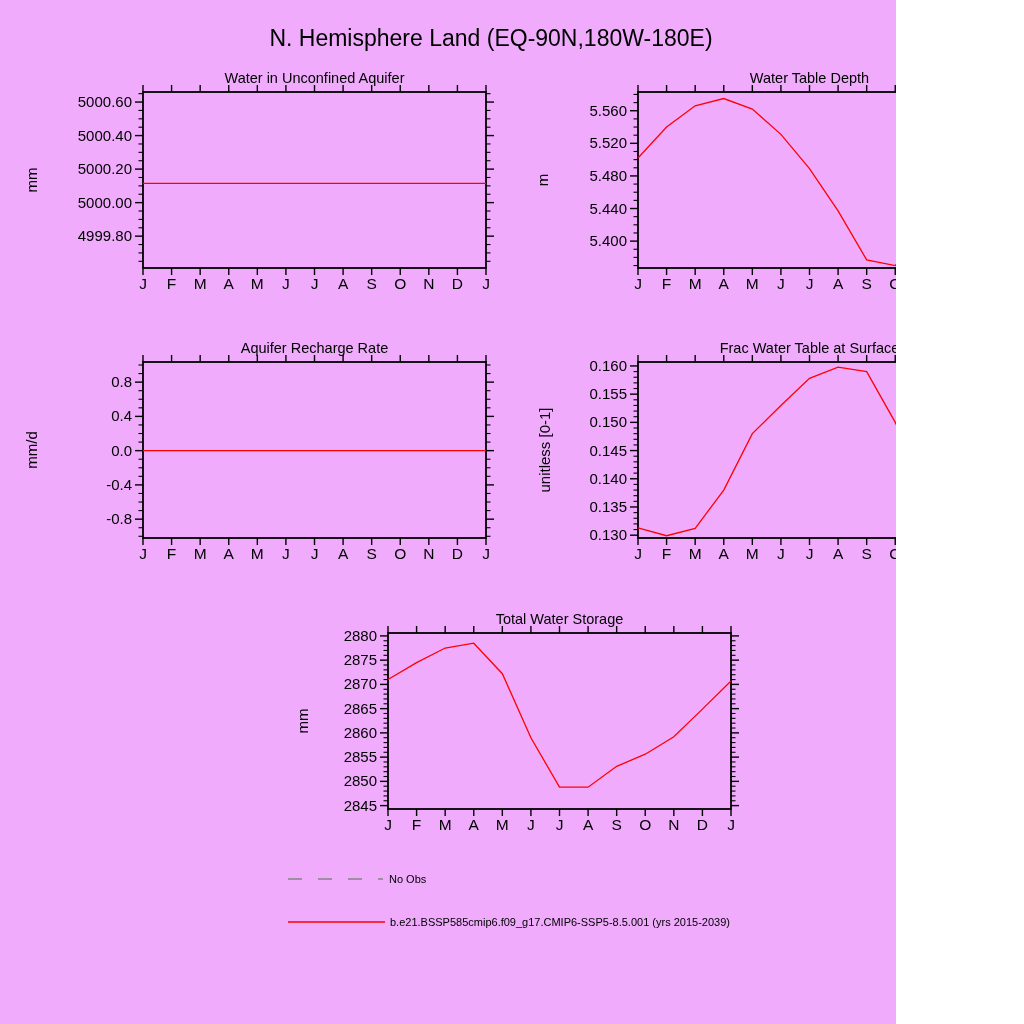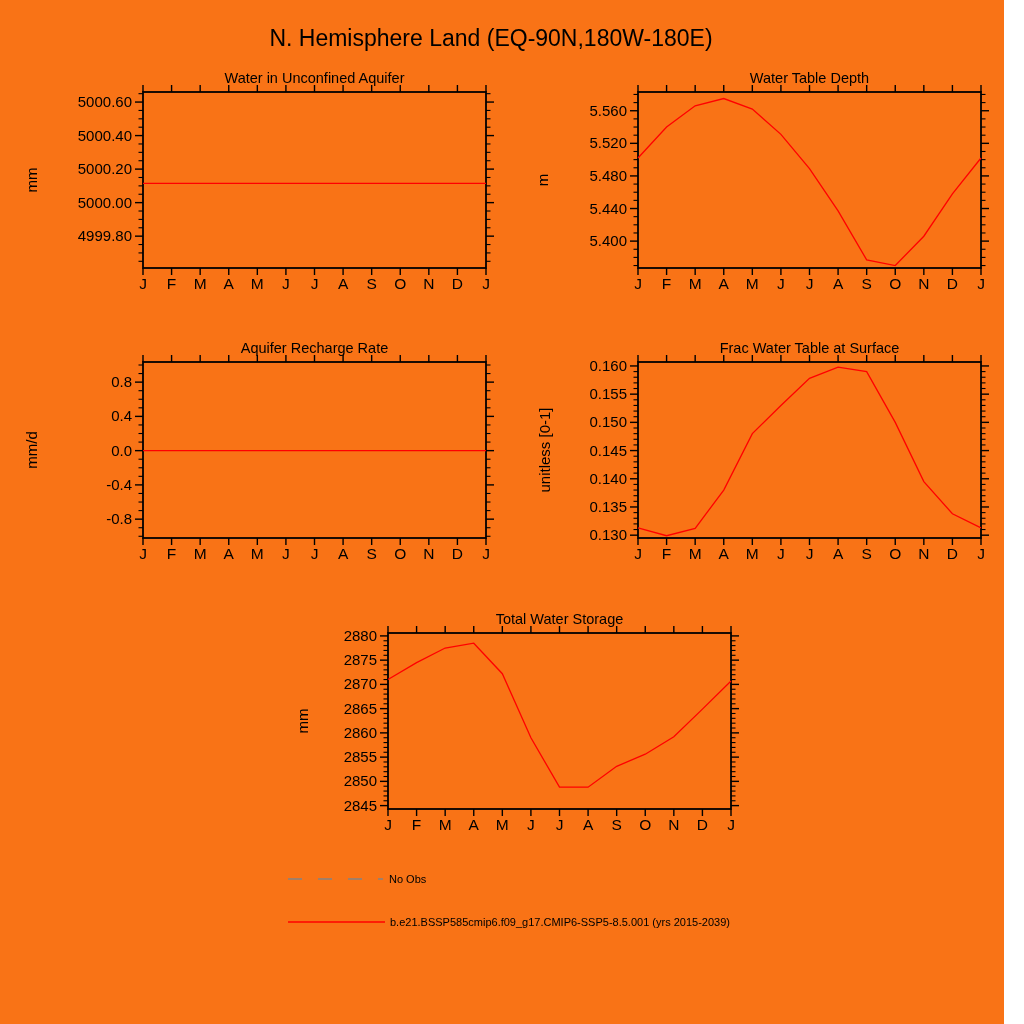--- a/index.html
+++ b/index.html
@@ -3,7 +3,7 @@
 <meta charset="utf-8">
 <style>
   html,body { margin:0; padding:0; background:#ffffff; }
-  .figure { position:relative; width:1004px; height:1024px; background:#f97316; overflow:hidden; }
+  .figure { position:relative; width:896px; height:1024px; background:#f0abfc; overflow:hidden; }
   svg { position:absolute; left:0; top:0; }
   text { fill:#000000; font-family:"Liberation Sans","DejaVu Sans",sans-serif; }
   .t-main   { font-size:23px; }

